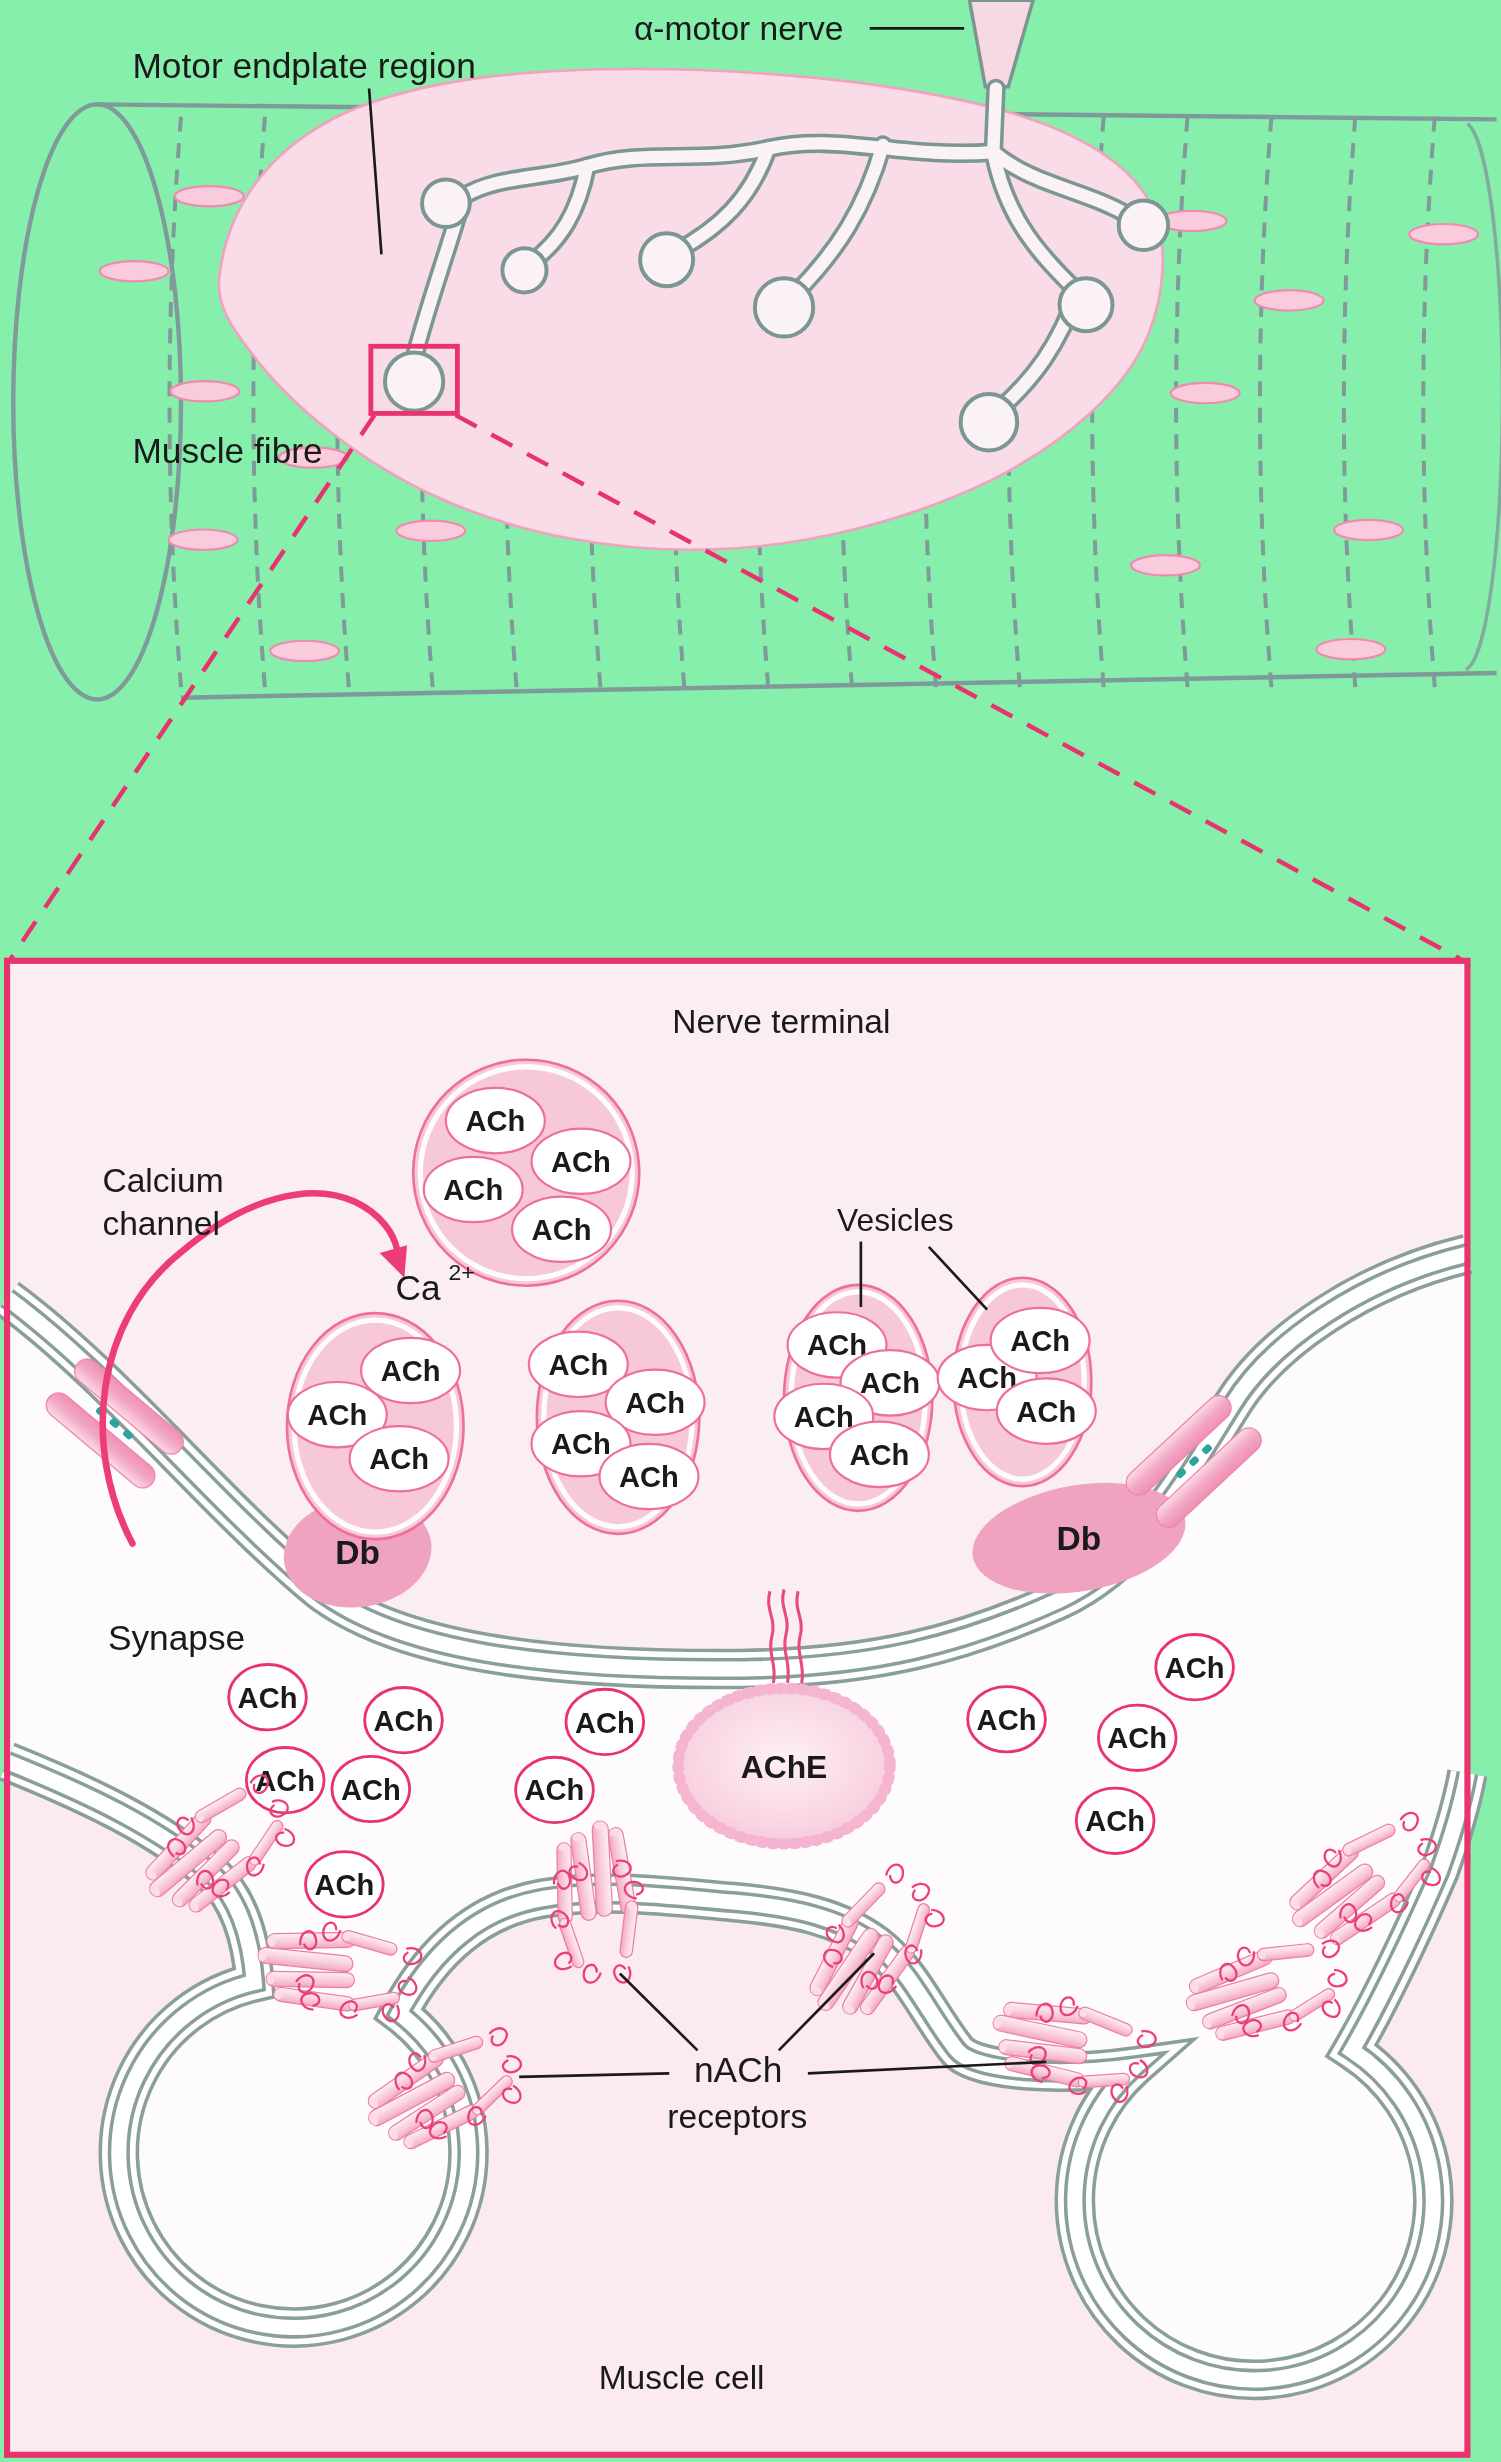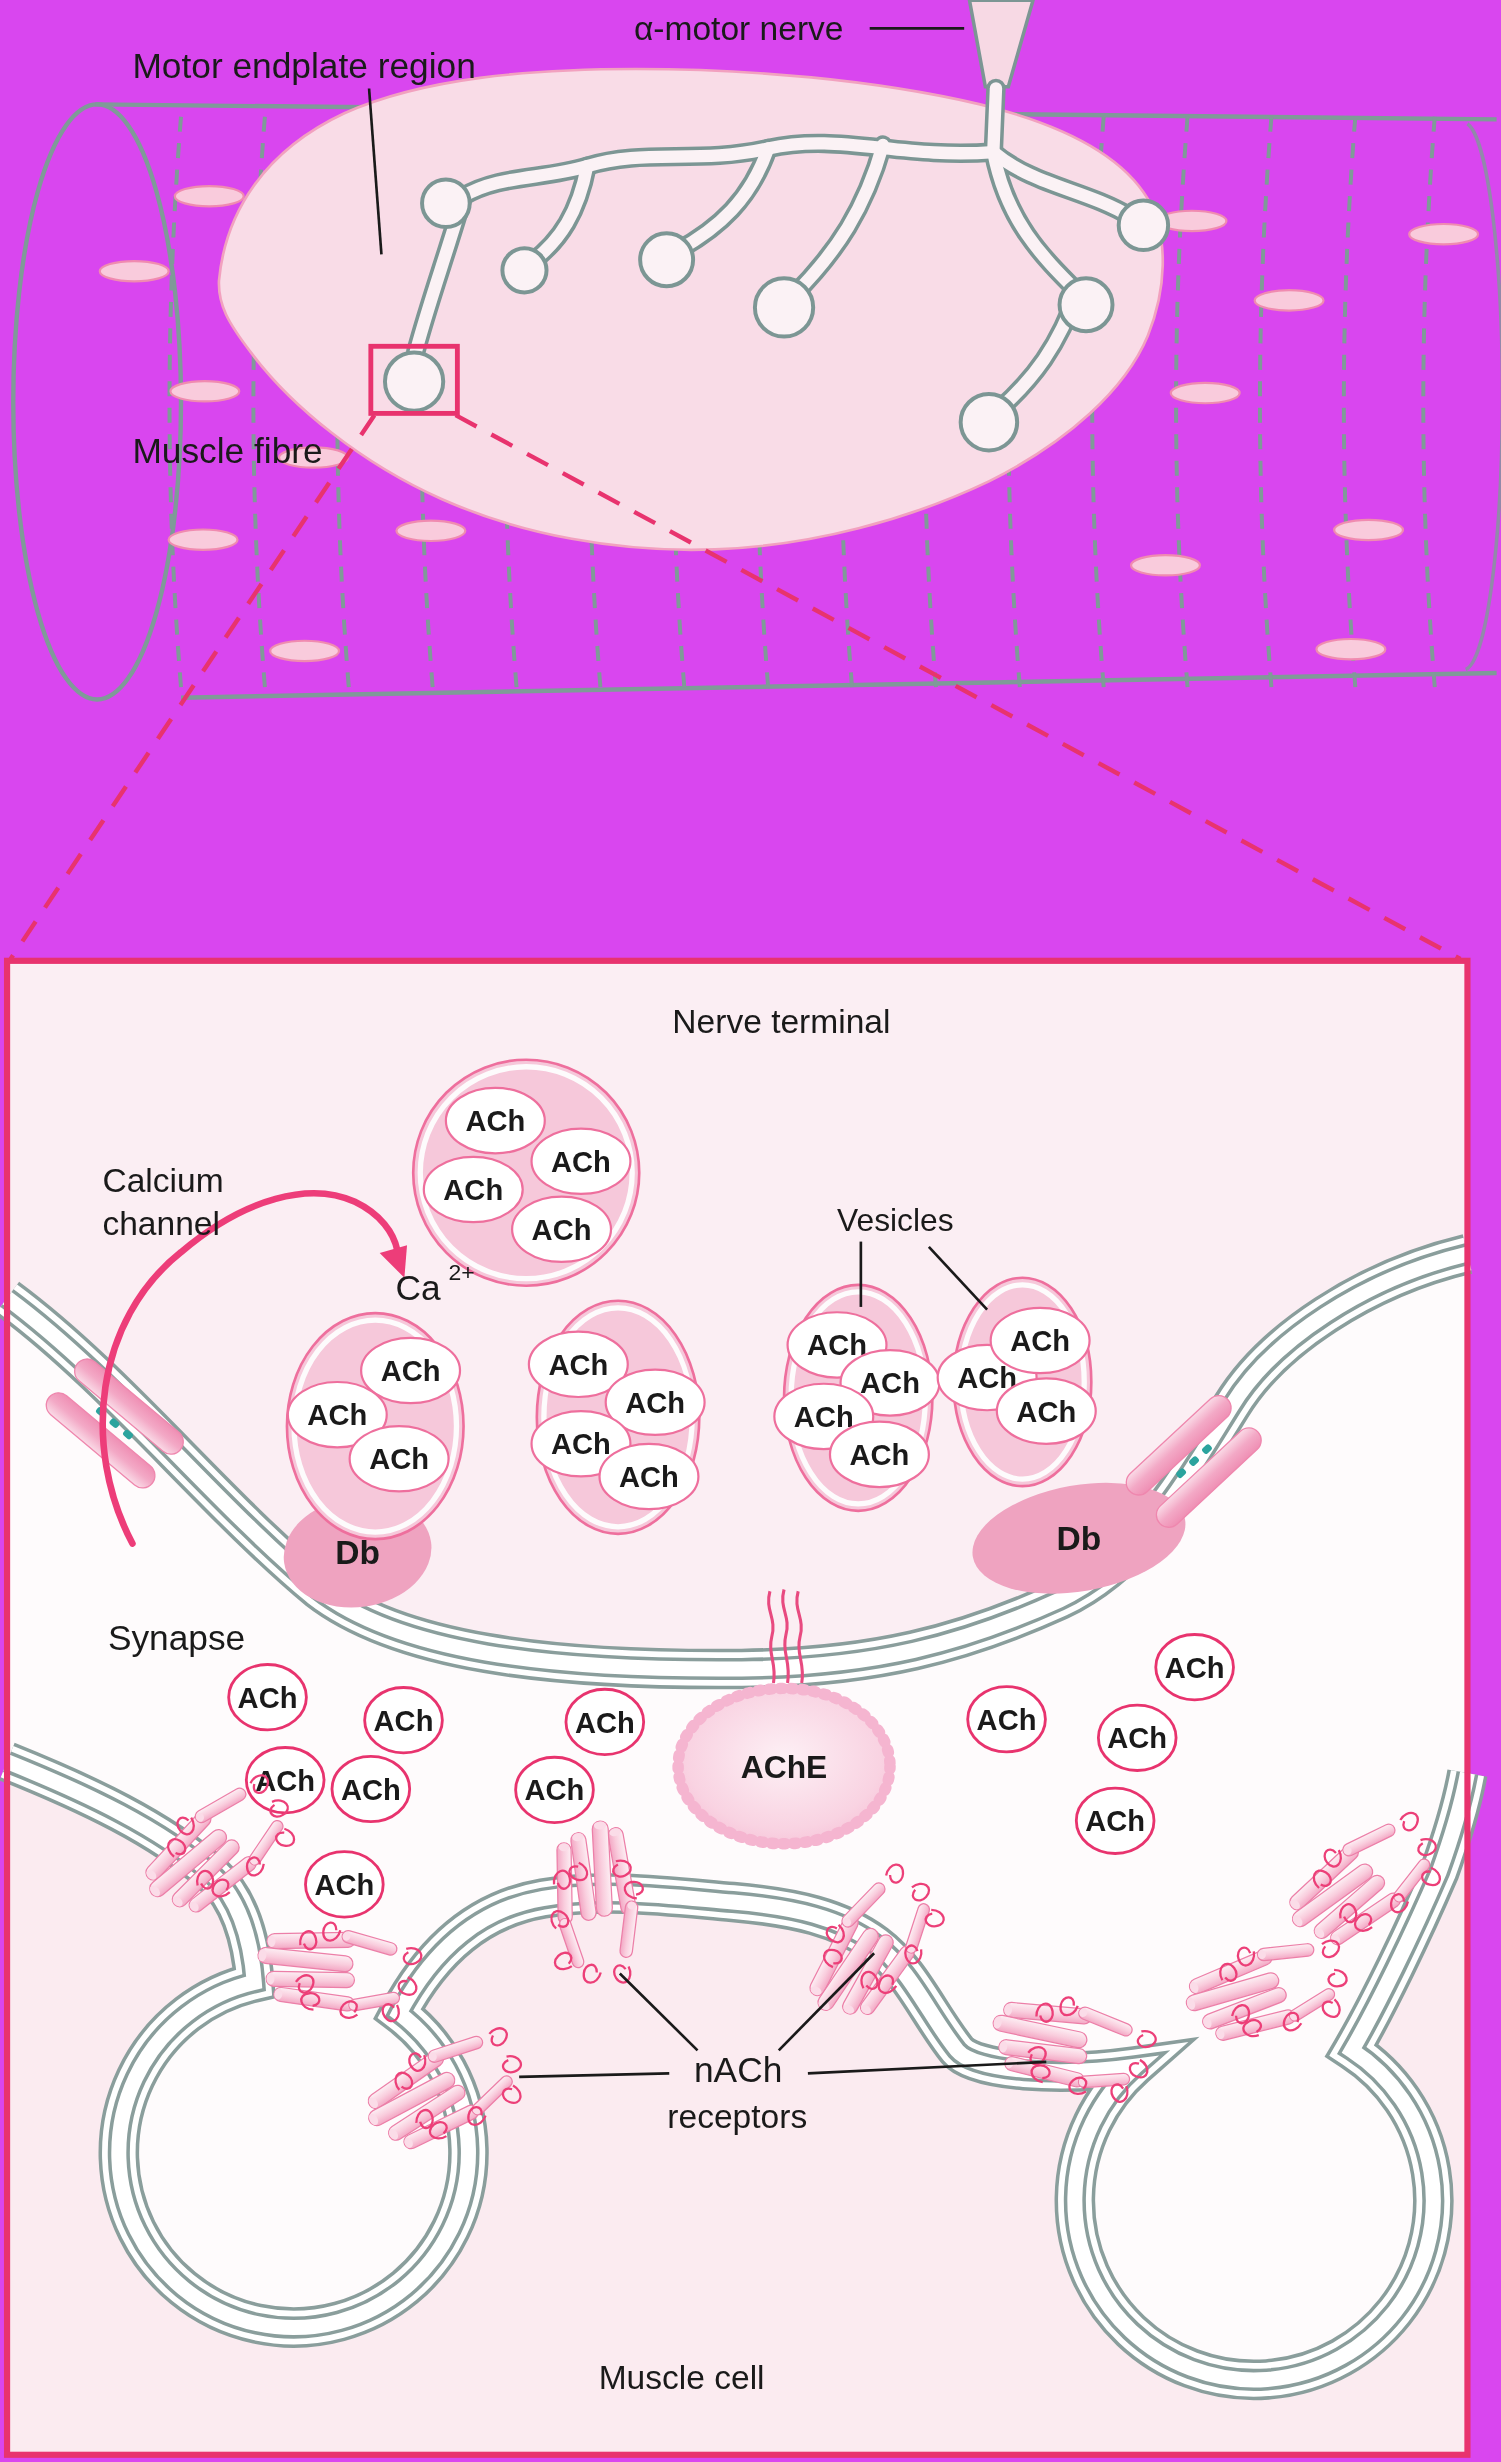--- a/index.html
+++ b/index.html
@@ -3,7 +3,7 @@
 <meta charset="utf-8">
 <style>
   html,body{margin:0;padding:0;background:#ffffff;}
-  #stage{position:relative;width:1501px;height:2462px;background:#d946ef;overflow:hidden;}
+  #stage{position:relative;width:1501px;height:2462px;background:#86efac;overflow:hidden;}
   svg{display:block;}
   text{font-family:"Liberation Sans","DejaVu Sans",sans-serif;fill:#1a1a1a;}
   .lbl{font-size:40px;}

